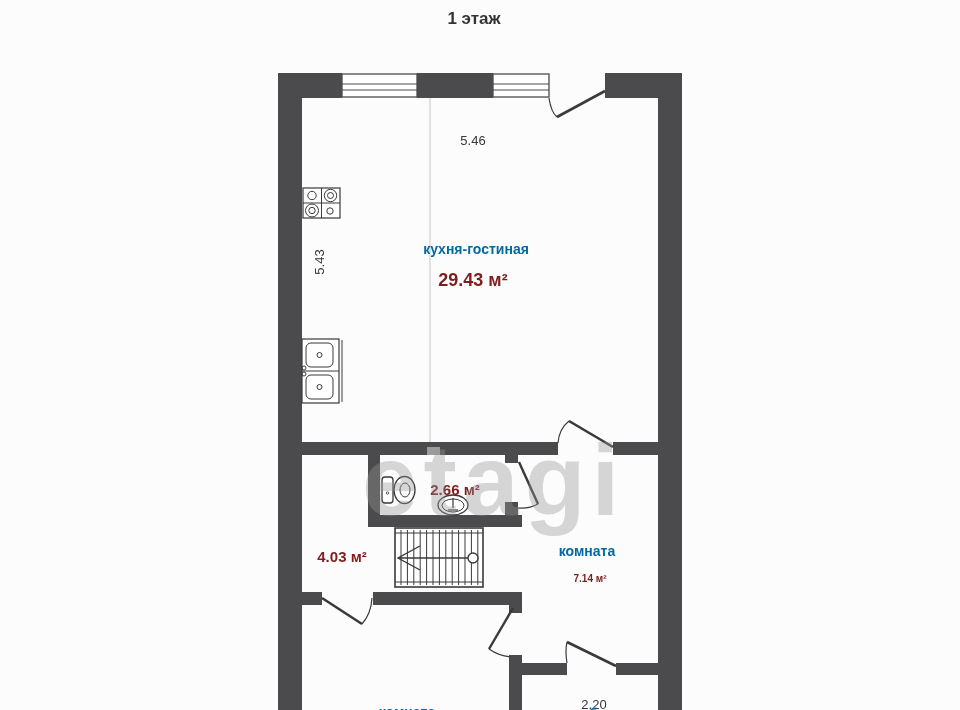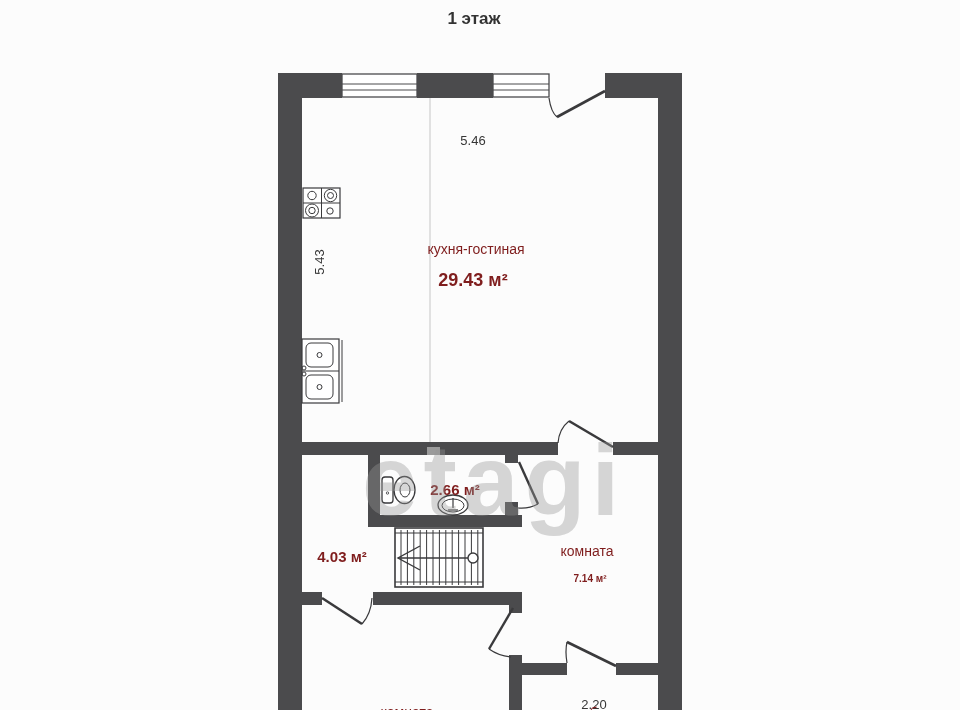--- a/index.html
+++ b/index.html
@@ -17,7 +17,7 @@
   .dim-top{left:473px;top:140px;}
   .dim-left{left:319px;top:262px;transform:translate(-50%,-50%) rotate(-90deg);}
   .dim-tambour{left:594px;top:704px;}
-  .room-name{font-size:14px;color:#7f1d1d;}
+  .room-name{font-size:14px;color:#0369a1;font-weight:bold;}
   .room-area{font-weight:700;color:#7f1d1d;}
   .kitchen-name{left:476px;top:249px;}
   .kitchen-area{left:473px;top:280px;font-size:18px;}

